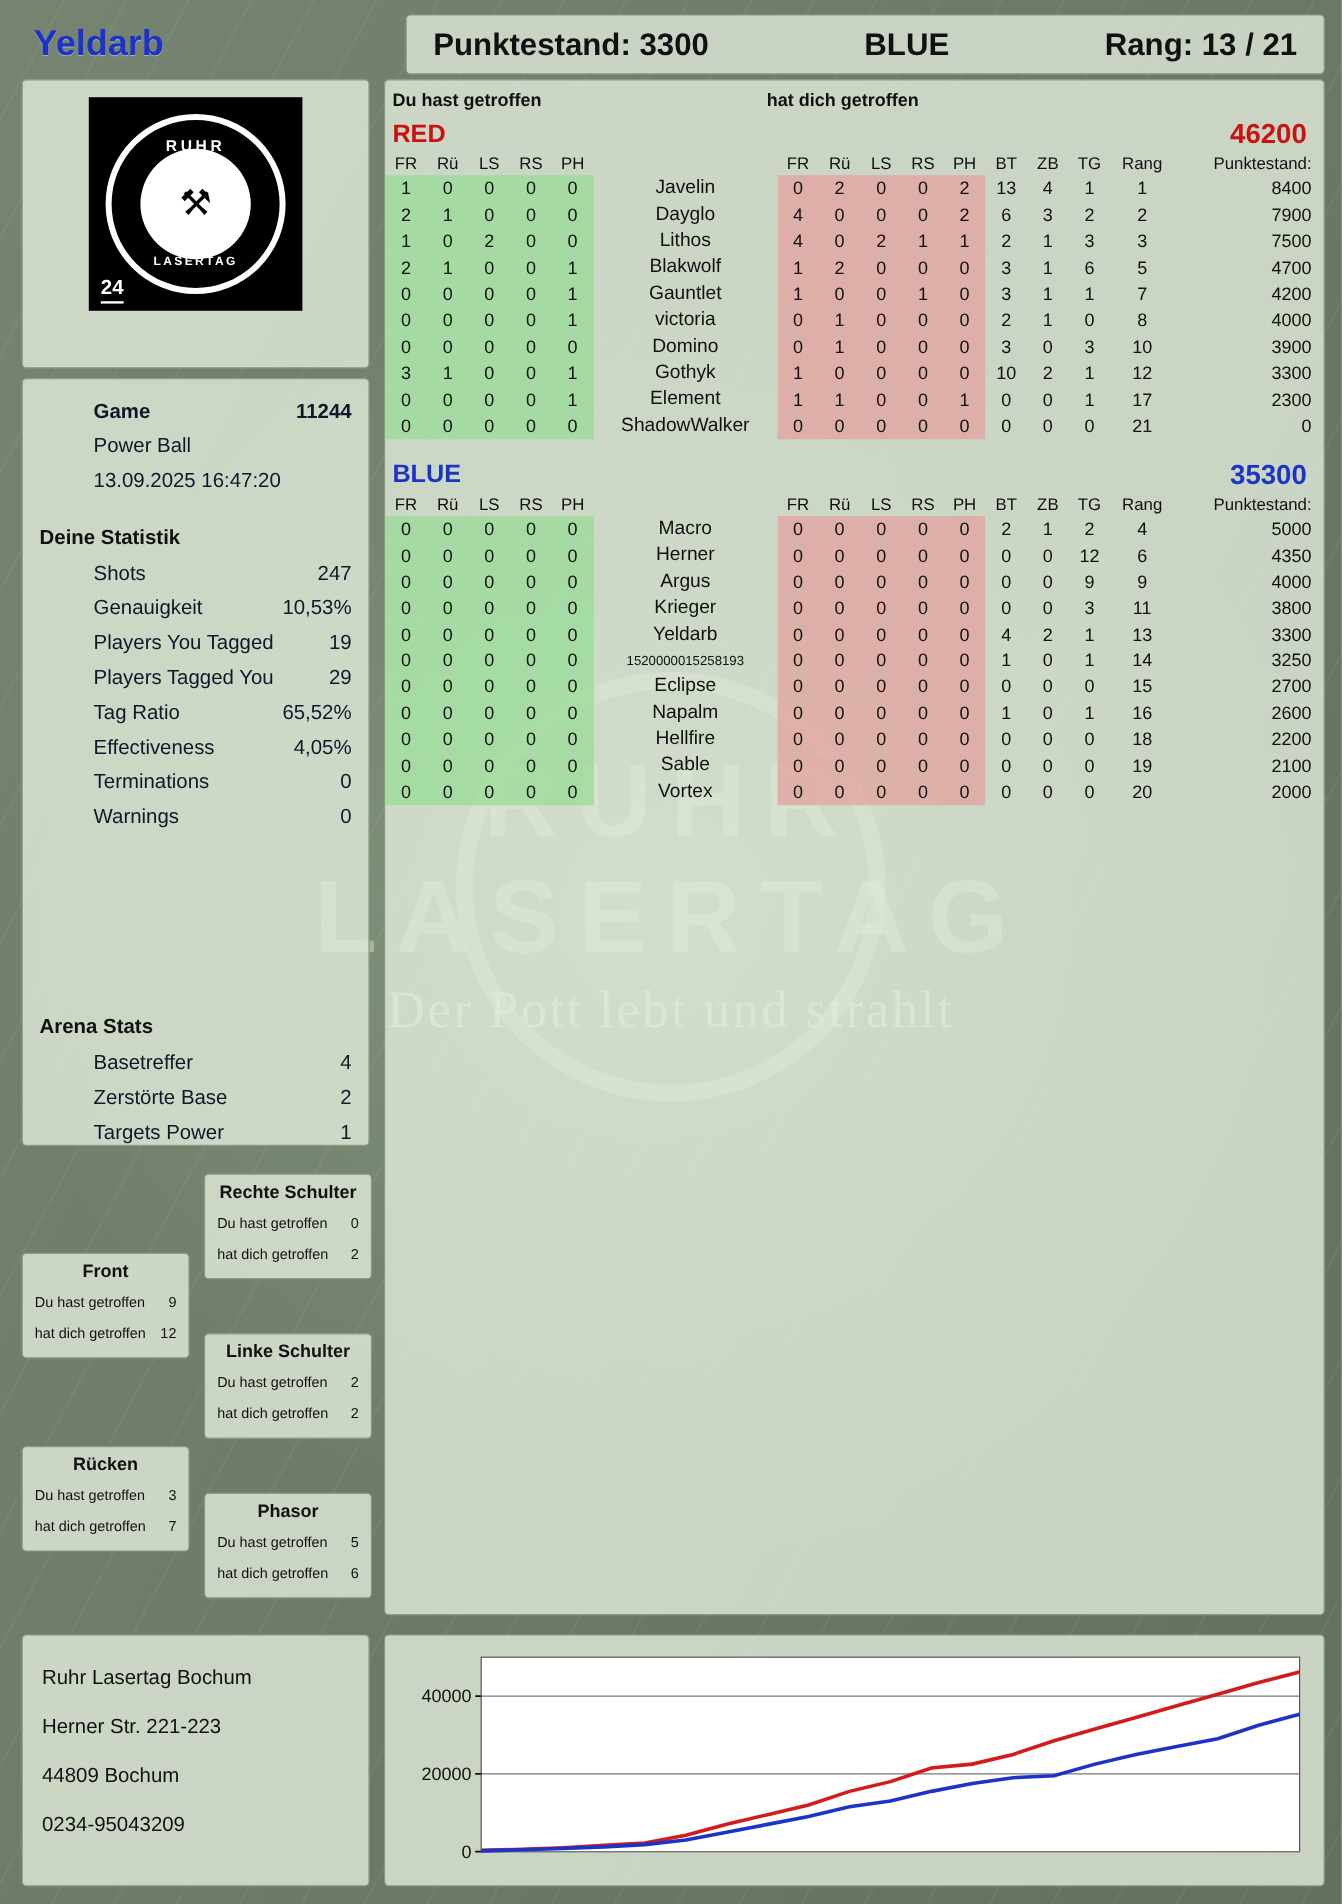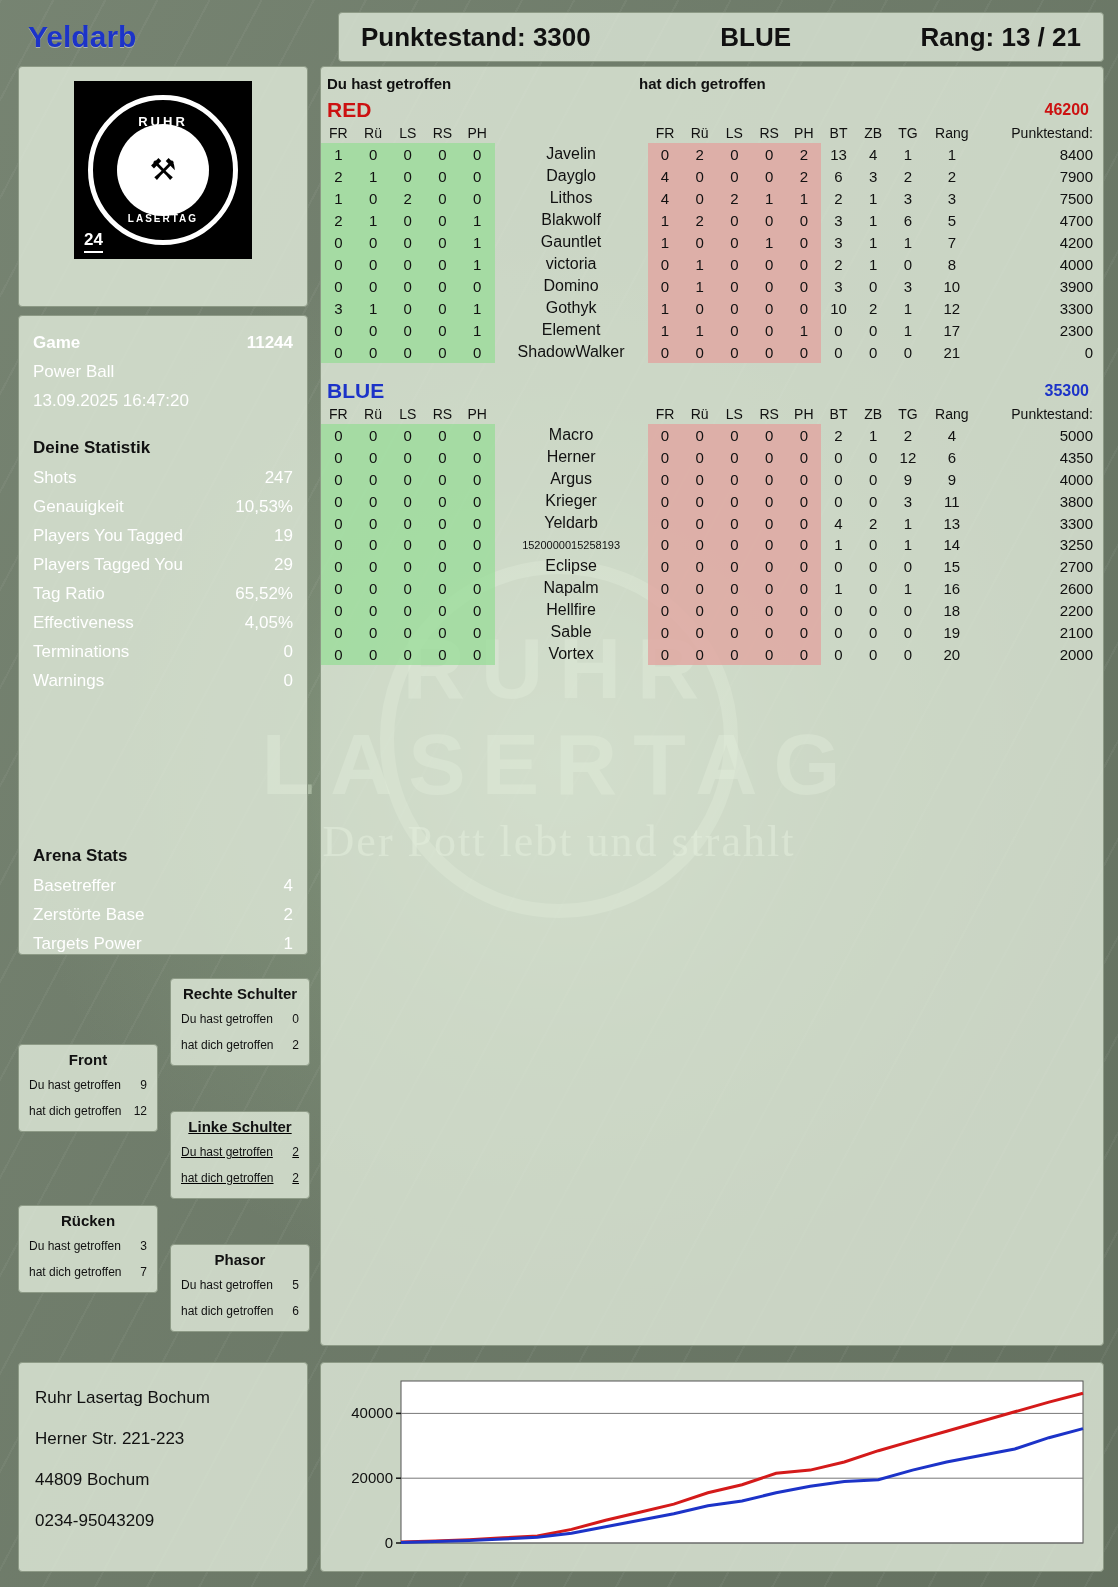--- a/index.html
+++ b/index.html
@@ -125,7 +125,7 @@
 
   .team-line{display:flex;justify-content:space-between;align-items:center;padding:2px 14px 2px 6px;}
   .team-name{font-size:21px;font-weight:bold;}
-  .team-score{font-size:16px;font-weight:bold;}
+  .team-score{font-size:23px;font-weight:bold;}
   .red{color:#cc1111;}
   .blue{color:#1c33c8;}
 

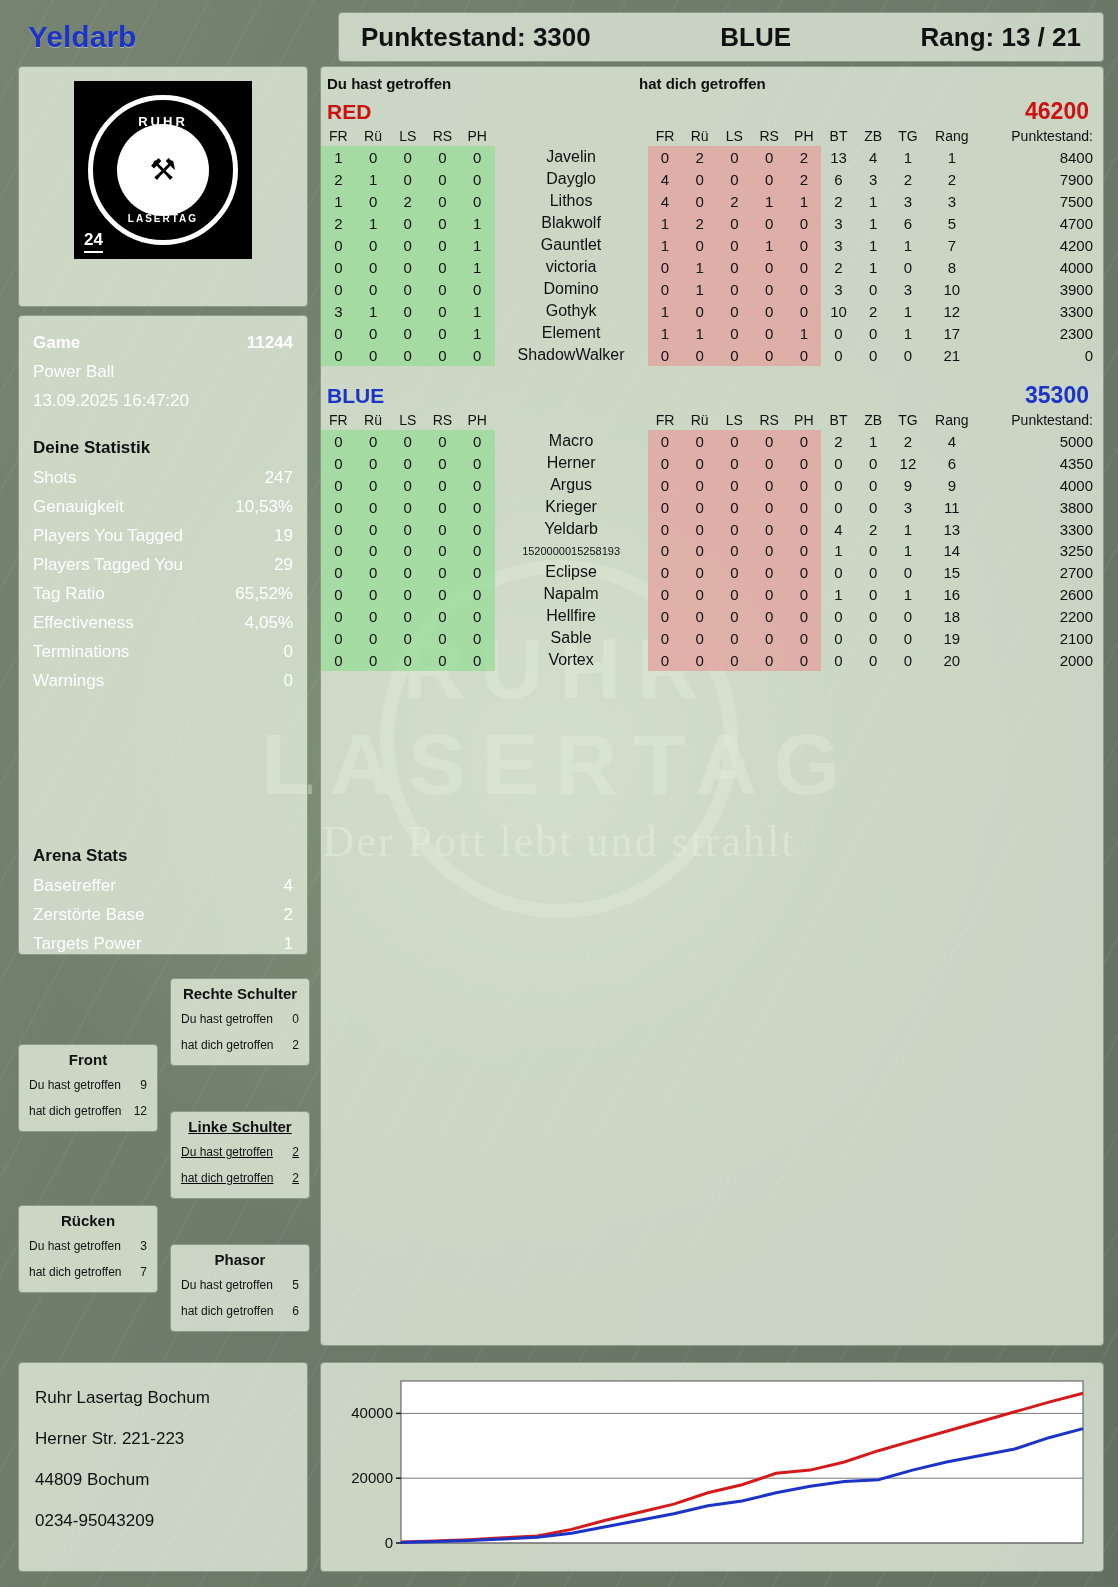--- a/index.html
+++ b/index.html
@@ -99,7 +99,7 @@
   }
 
   .left-stats{position:absolute;left:18px;top:315px;width:290px;height:640px;padding:12px 14px;}
-  .row{display:flex;justify-content:space-between;font-size:17px;color:#ffffff;line-height:29px;}
+  .row{display:flex;justify-content:space-between;font-size:17px;color:#0f172a;line-height:29px;margin-left:45px;}
   .row.b{font-weight:bold;}
   .sect-title{font-size:17px;font-weight:bold;color:#111;line-height:30px;}
   .spacer-18{height:18px;}

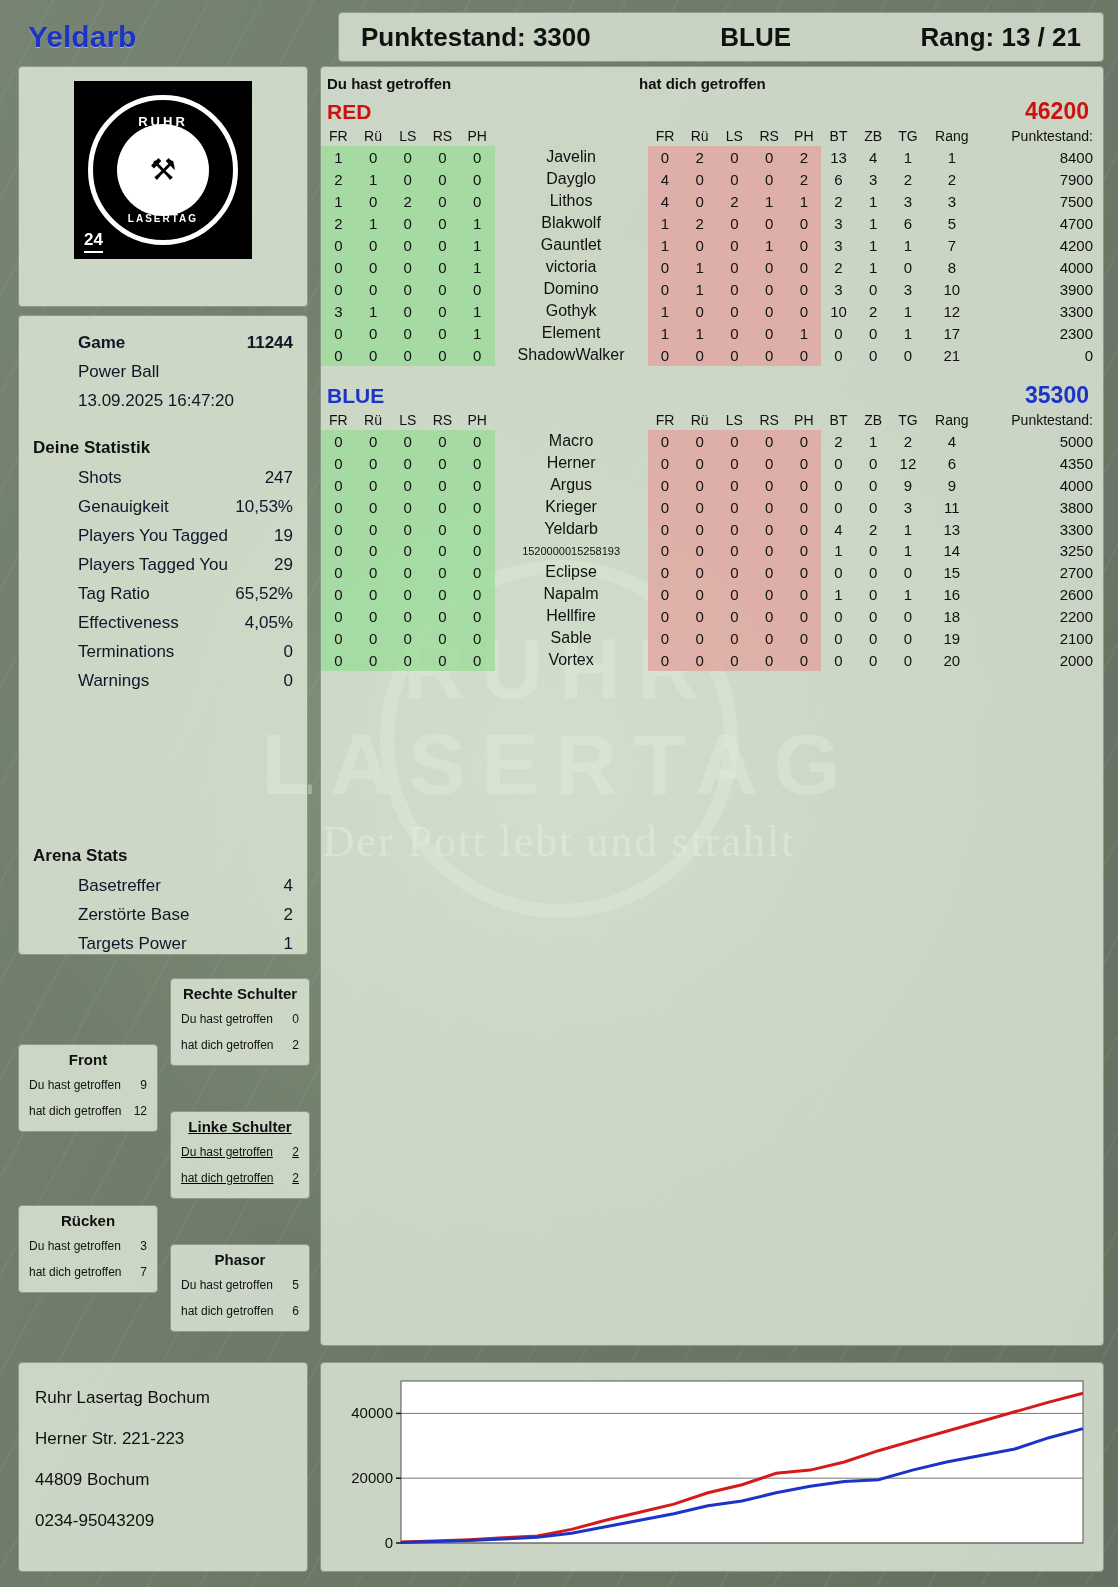--- a/index.html
+++ b/index.html
@@ -111,7 +111,7 @@
   .zone-front{left:18px;top:1044px;width:140px;height:88px;}
   .zone-ruecken{left:18px;top:1205px;width:140px;height:88px;}
   .zone-rs{left:170px;top:978px;width:140px;height:88px;}
-  .zone-ls{left:170px;top:1111px;width:140px;height:88px;text-decoration:underline;}
+  .zone-ls{left:170px;top:1111px;width:140px;height:88px;}
   .zone-ph{left:170px;top:1244px;width:140px;height:88px;}
 
   .addr{position:absolute;left:18px;top:1362px;width:290px;height:210px;padding:14px 16px;}

